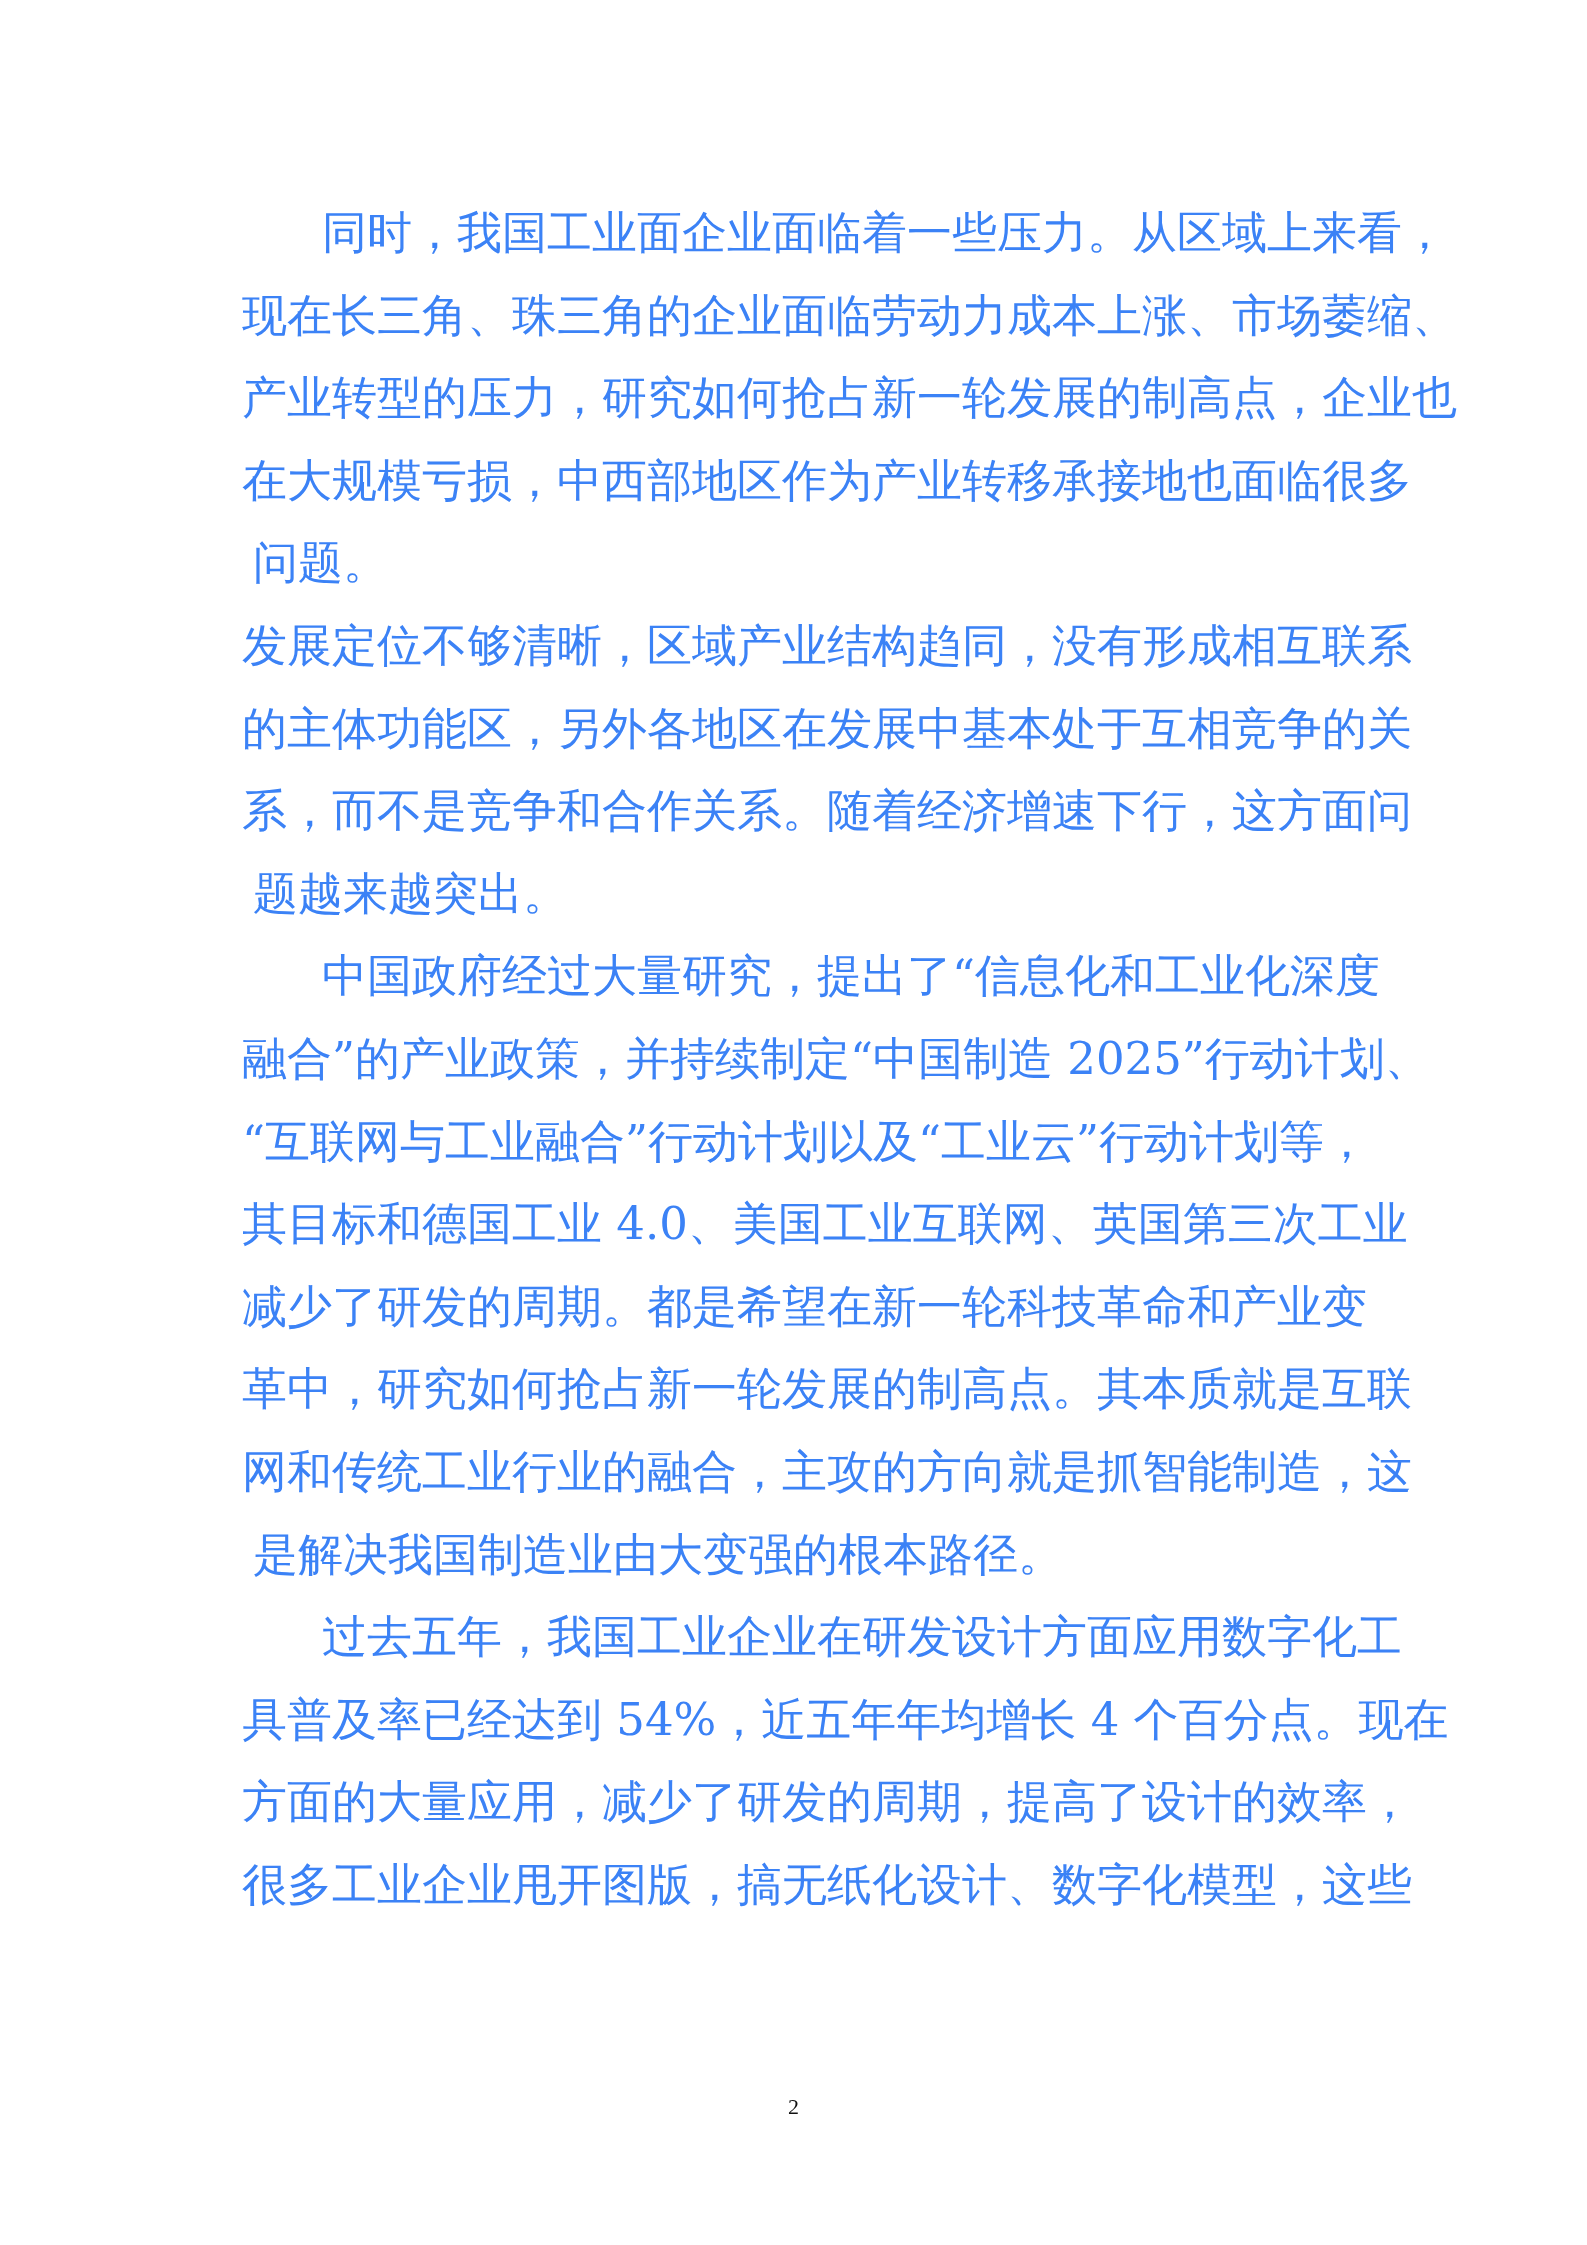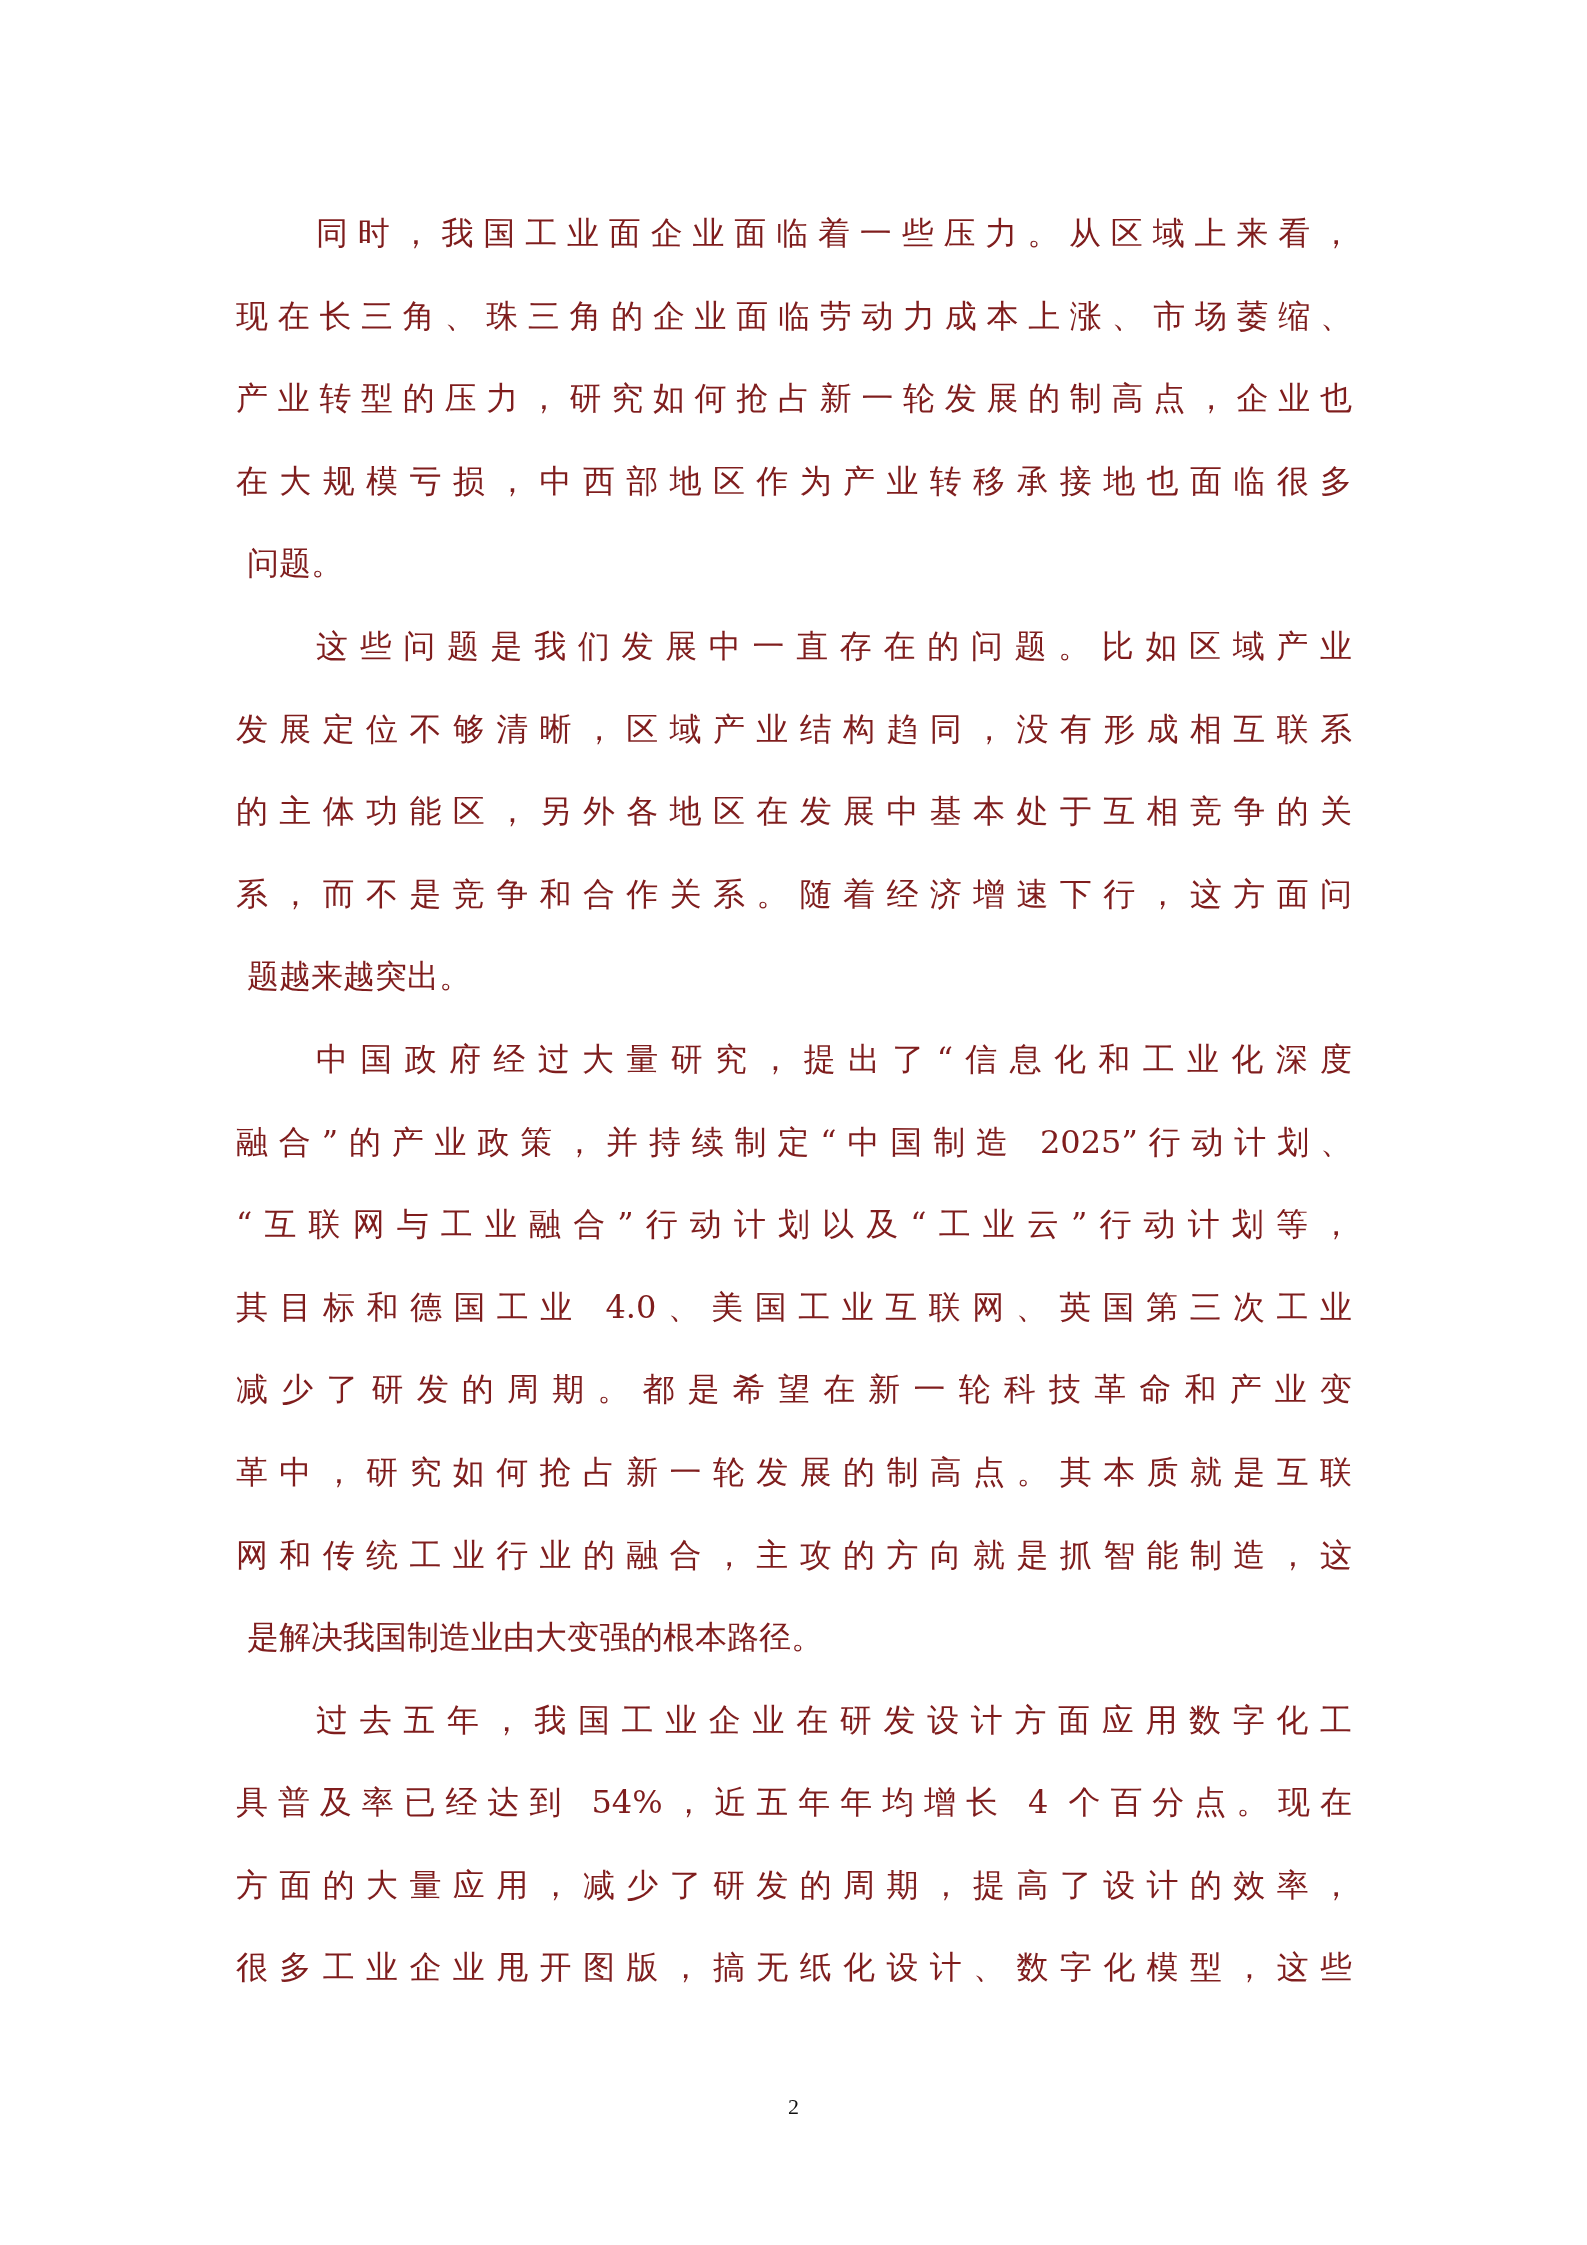--- a/index.html
+++ b/index.html
@@ -9,9 +9,9 @@
     background: #ffffff;
   }
   .body-text {
-    position: absolute; left: 236px; top: 192px; width: 1116px;
+    position: absolute; left: 242px; top: 192px; width: 1116px;
     font-family: "DejaVu Serif", "Liberation Serif", serif;
-    font-size: 32px; line-height: 82.6px; color: #7f1d1d;
+    font-size: 45px; line-height: 82.6px; color: #3b82f6;
     text-align: justify; text-justify: inter-character;
   }
   .para { margin: 0; text-indent: 80px; }

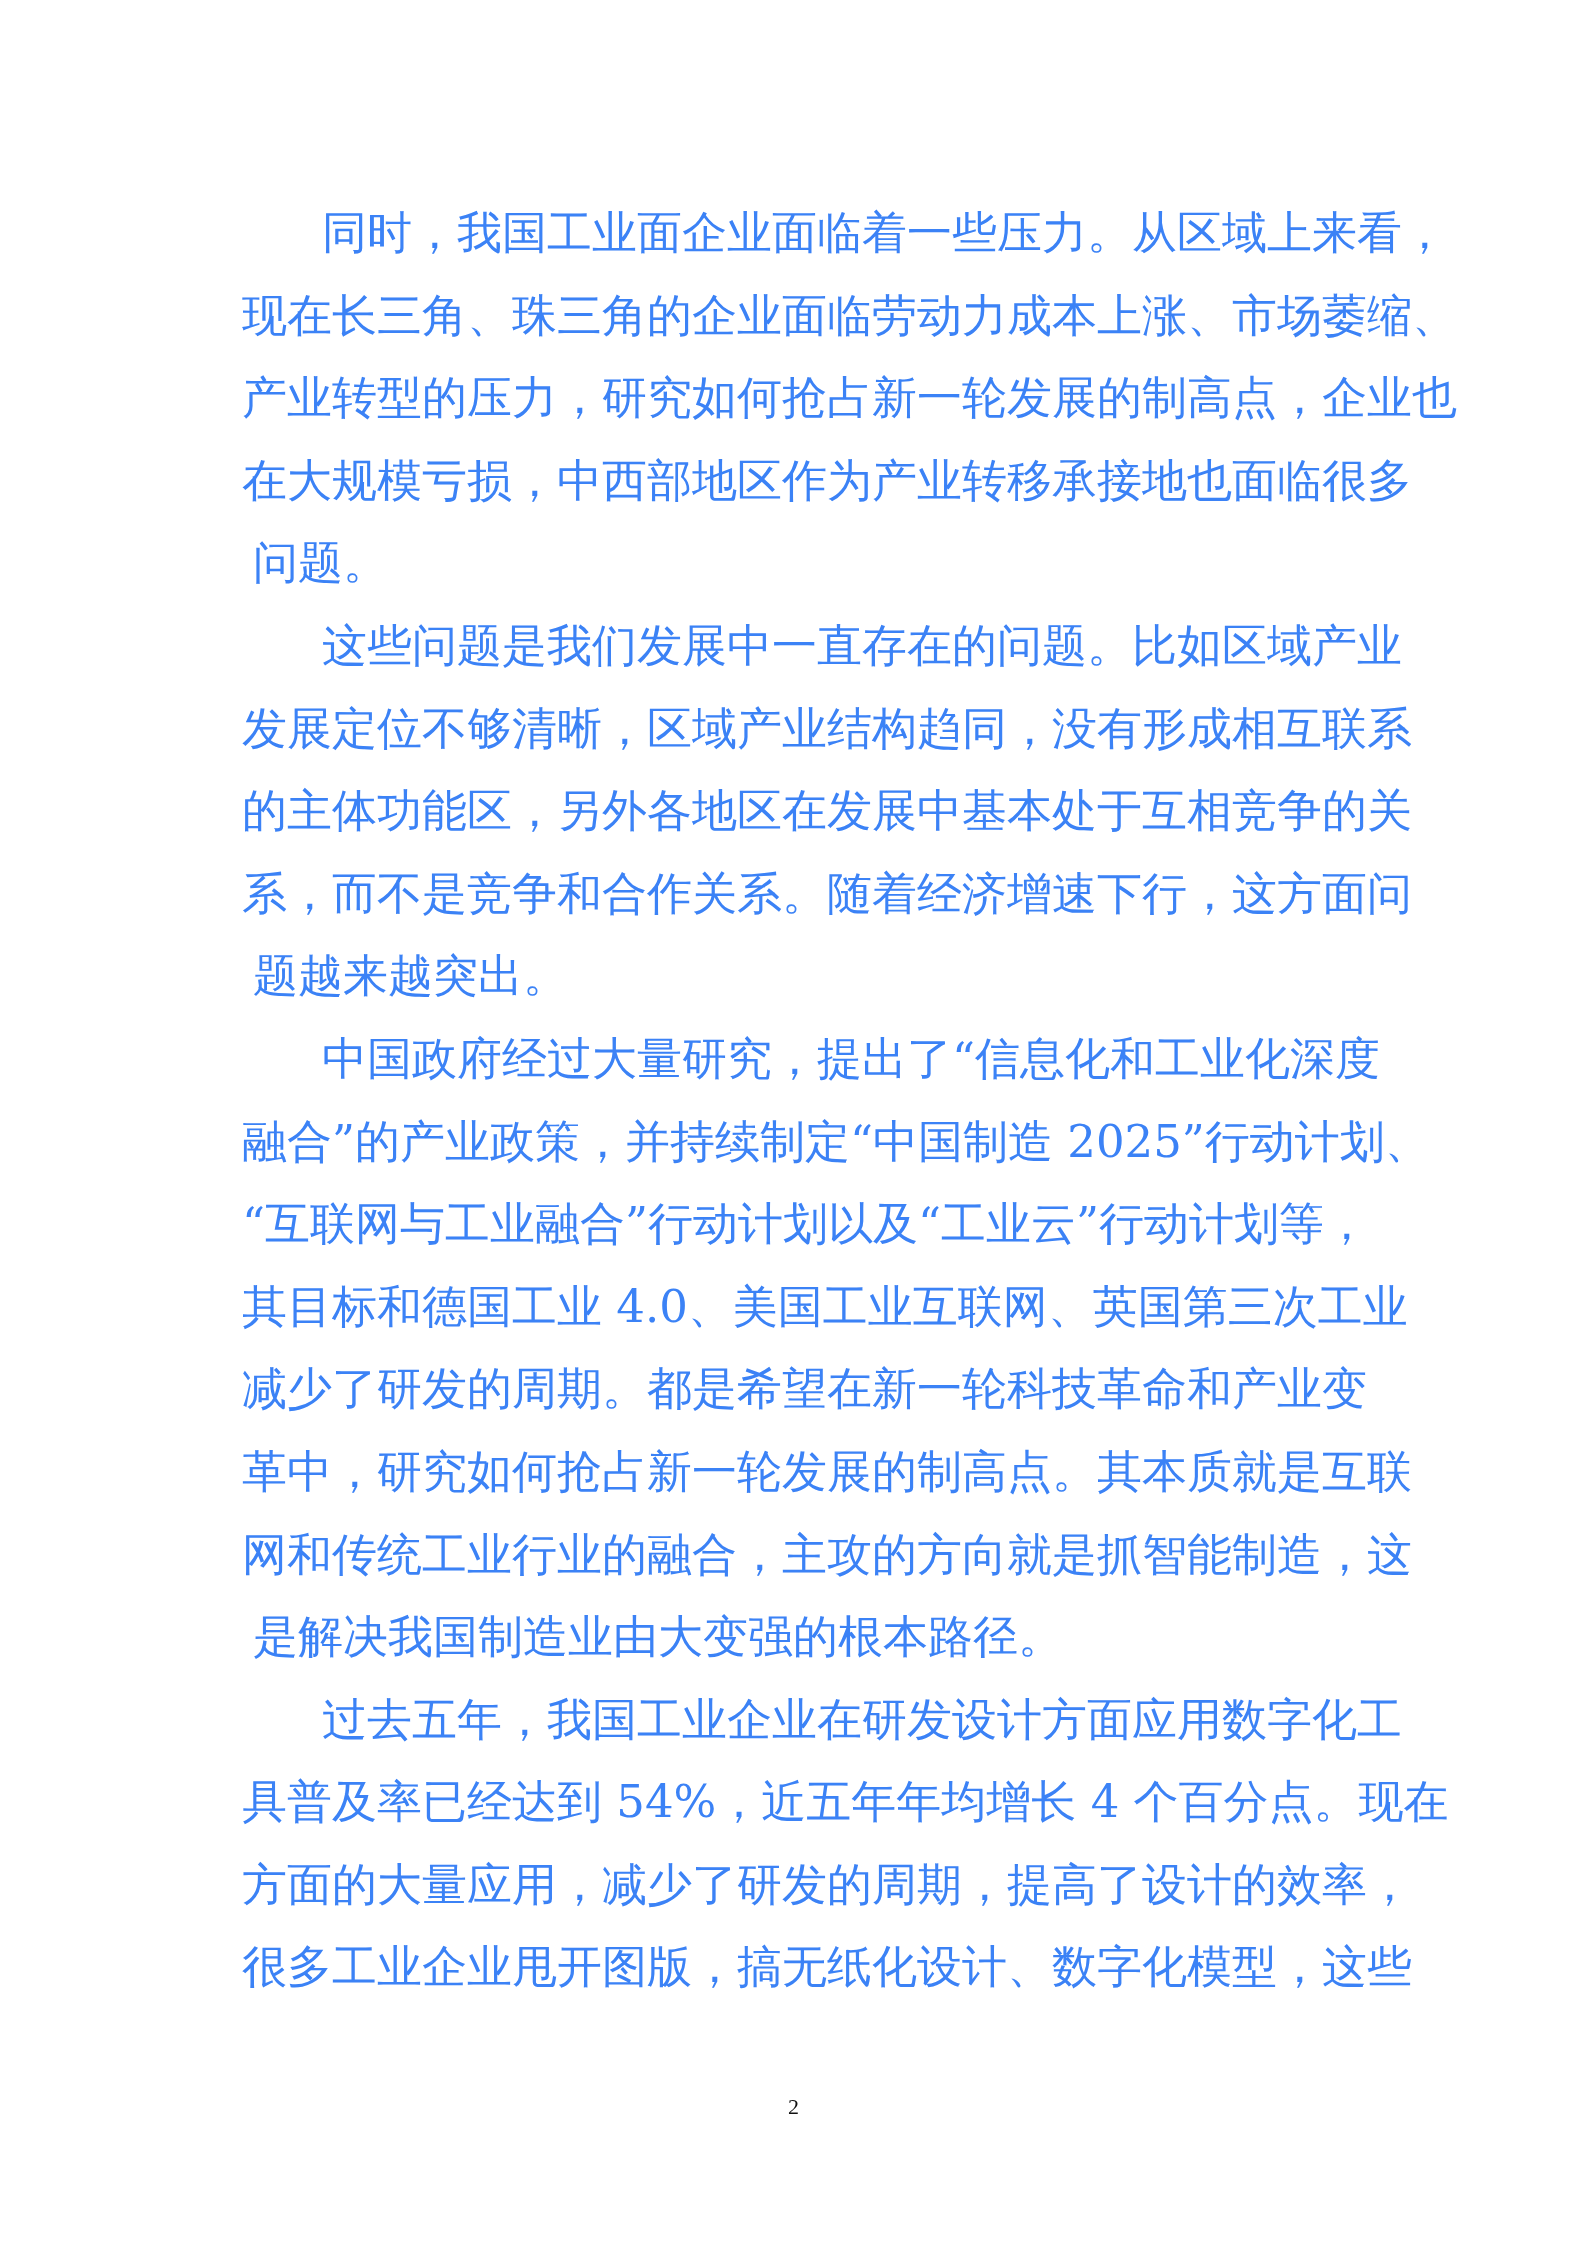--- a/index.html
+++ b/index.html
@@ -37,7 +37,6 @@
     </p>
 
     <p class="para">
-      <span class="line">这些问题是我们发展中一直存在的问题。比如区域产业</span>
       <span class="line" style="text-indent:0">发展定位不够清晰，区域产业结构趋同，没有形成相互联系</span>
       <span class="line" style="text-indent:0">的主体功能区，另外各地区在发展中基本处于互相竞争的关</span>
       <span class="line" style="text-indent:0">系，而不是竞争和合作关系。随着经济增速下行，这方面问</span>

